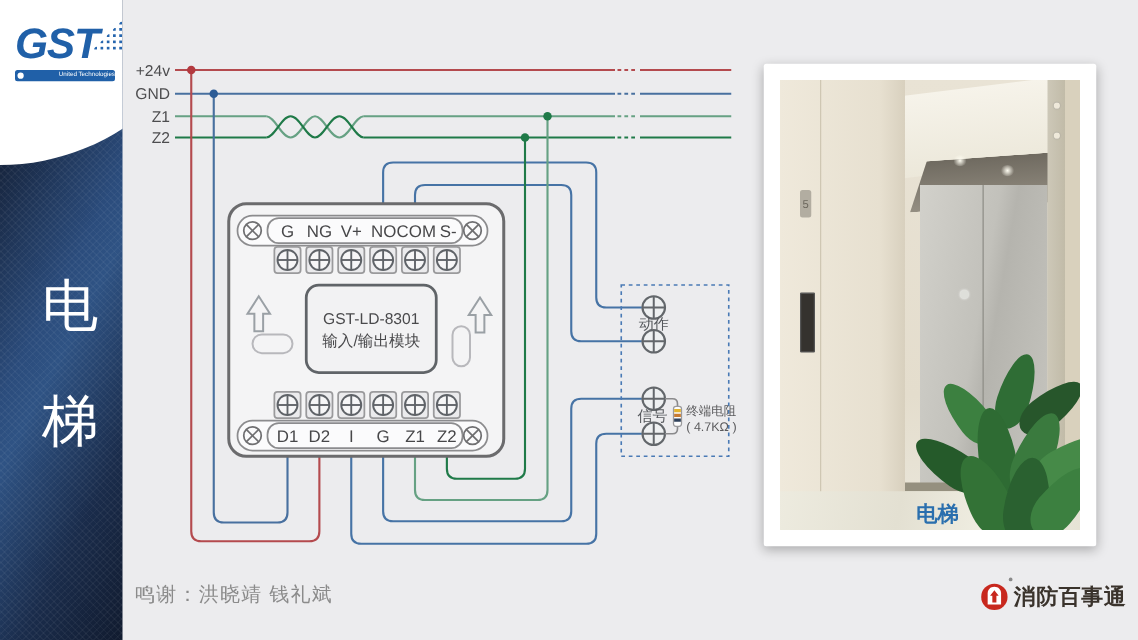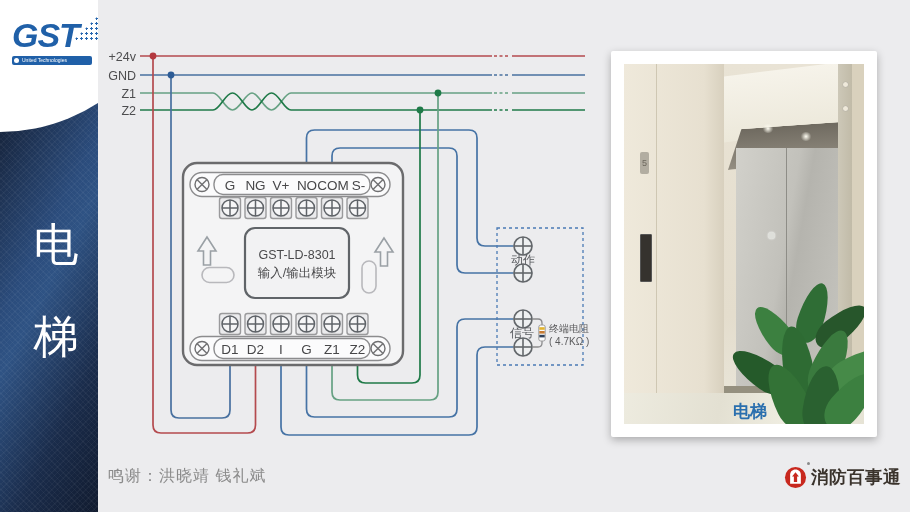--- a/index.html
+++ b/index.html
@@ -12,7 +12,7 @@
       repeating-linear-gradient(-45deg, rgba(255,255,255,0.035) 0 1px, rgba(0,0,0,0) 1px 4px),
       linear-gradient(118deg,#131e33 0%,#182741 20%,#2b4c7c 46%,#2f5384 54%,#1a2c4b 78%,#111b2f 100%);}
   #logo-blob{position:absolute;left:-180px;top:-228px;width:360px;height:360px;border-radius:50%;background:#fff;}
-  #gst-logo{position:absolute;left:12px;top:14px;width:84px;height:50px;}
+  #gst-logo{position:absolute;left:12px;top:14px;width:84px;height:50px;text-align:right;}
   #gst-text{position:absolute;left:0;top:2px;font-style:italic;font-weight:900;font-size:34px;
     color:#2060a8;letter-spacing:-1px;text-shadow:0 0 1px #fff;}
   #gst-dots{position:absolute;left:62px;top:2px;width:24px;height:24px;

